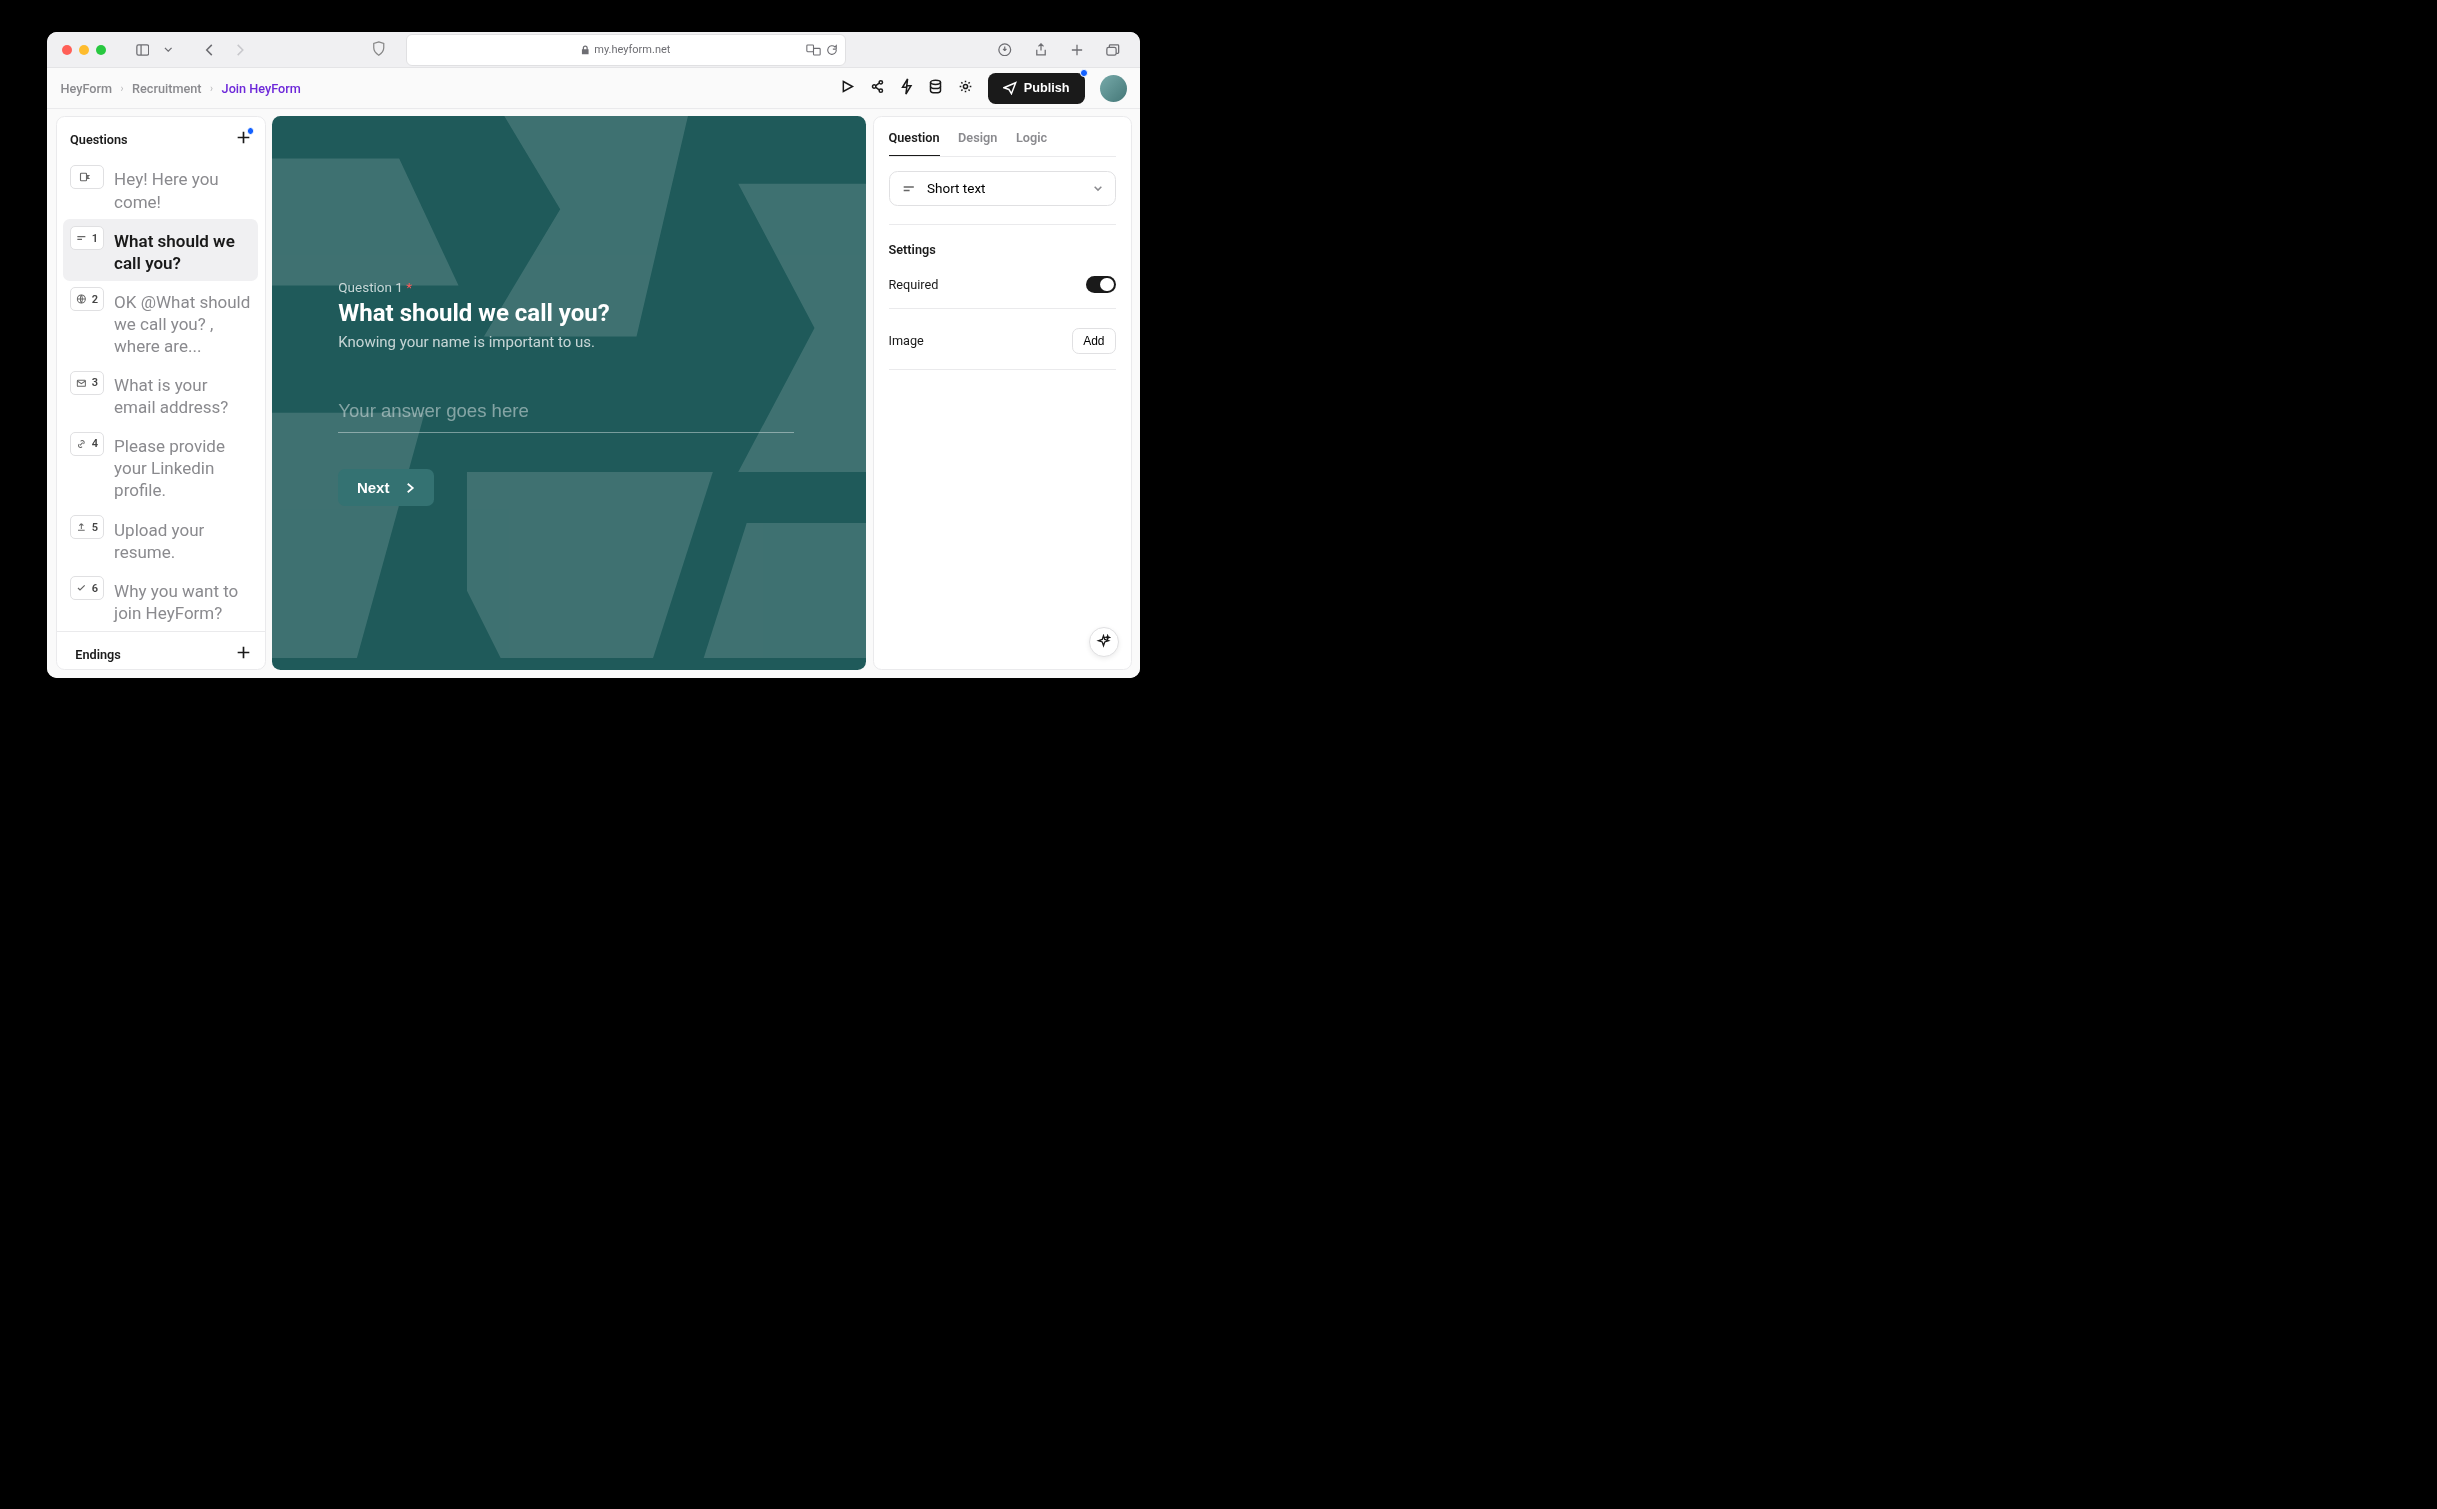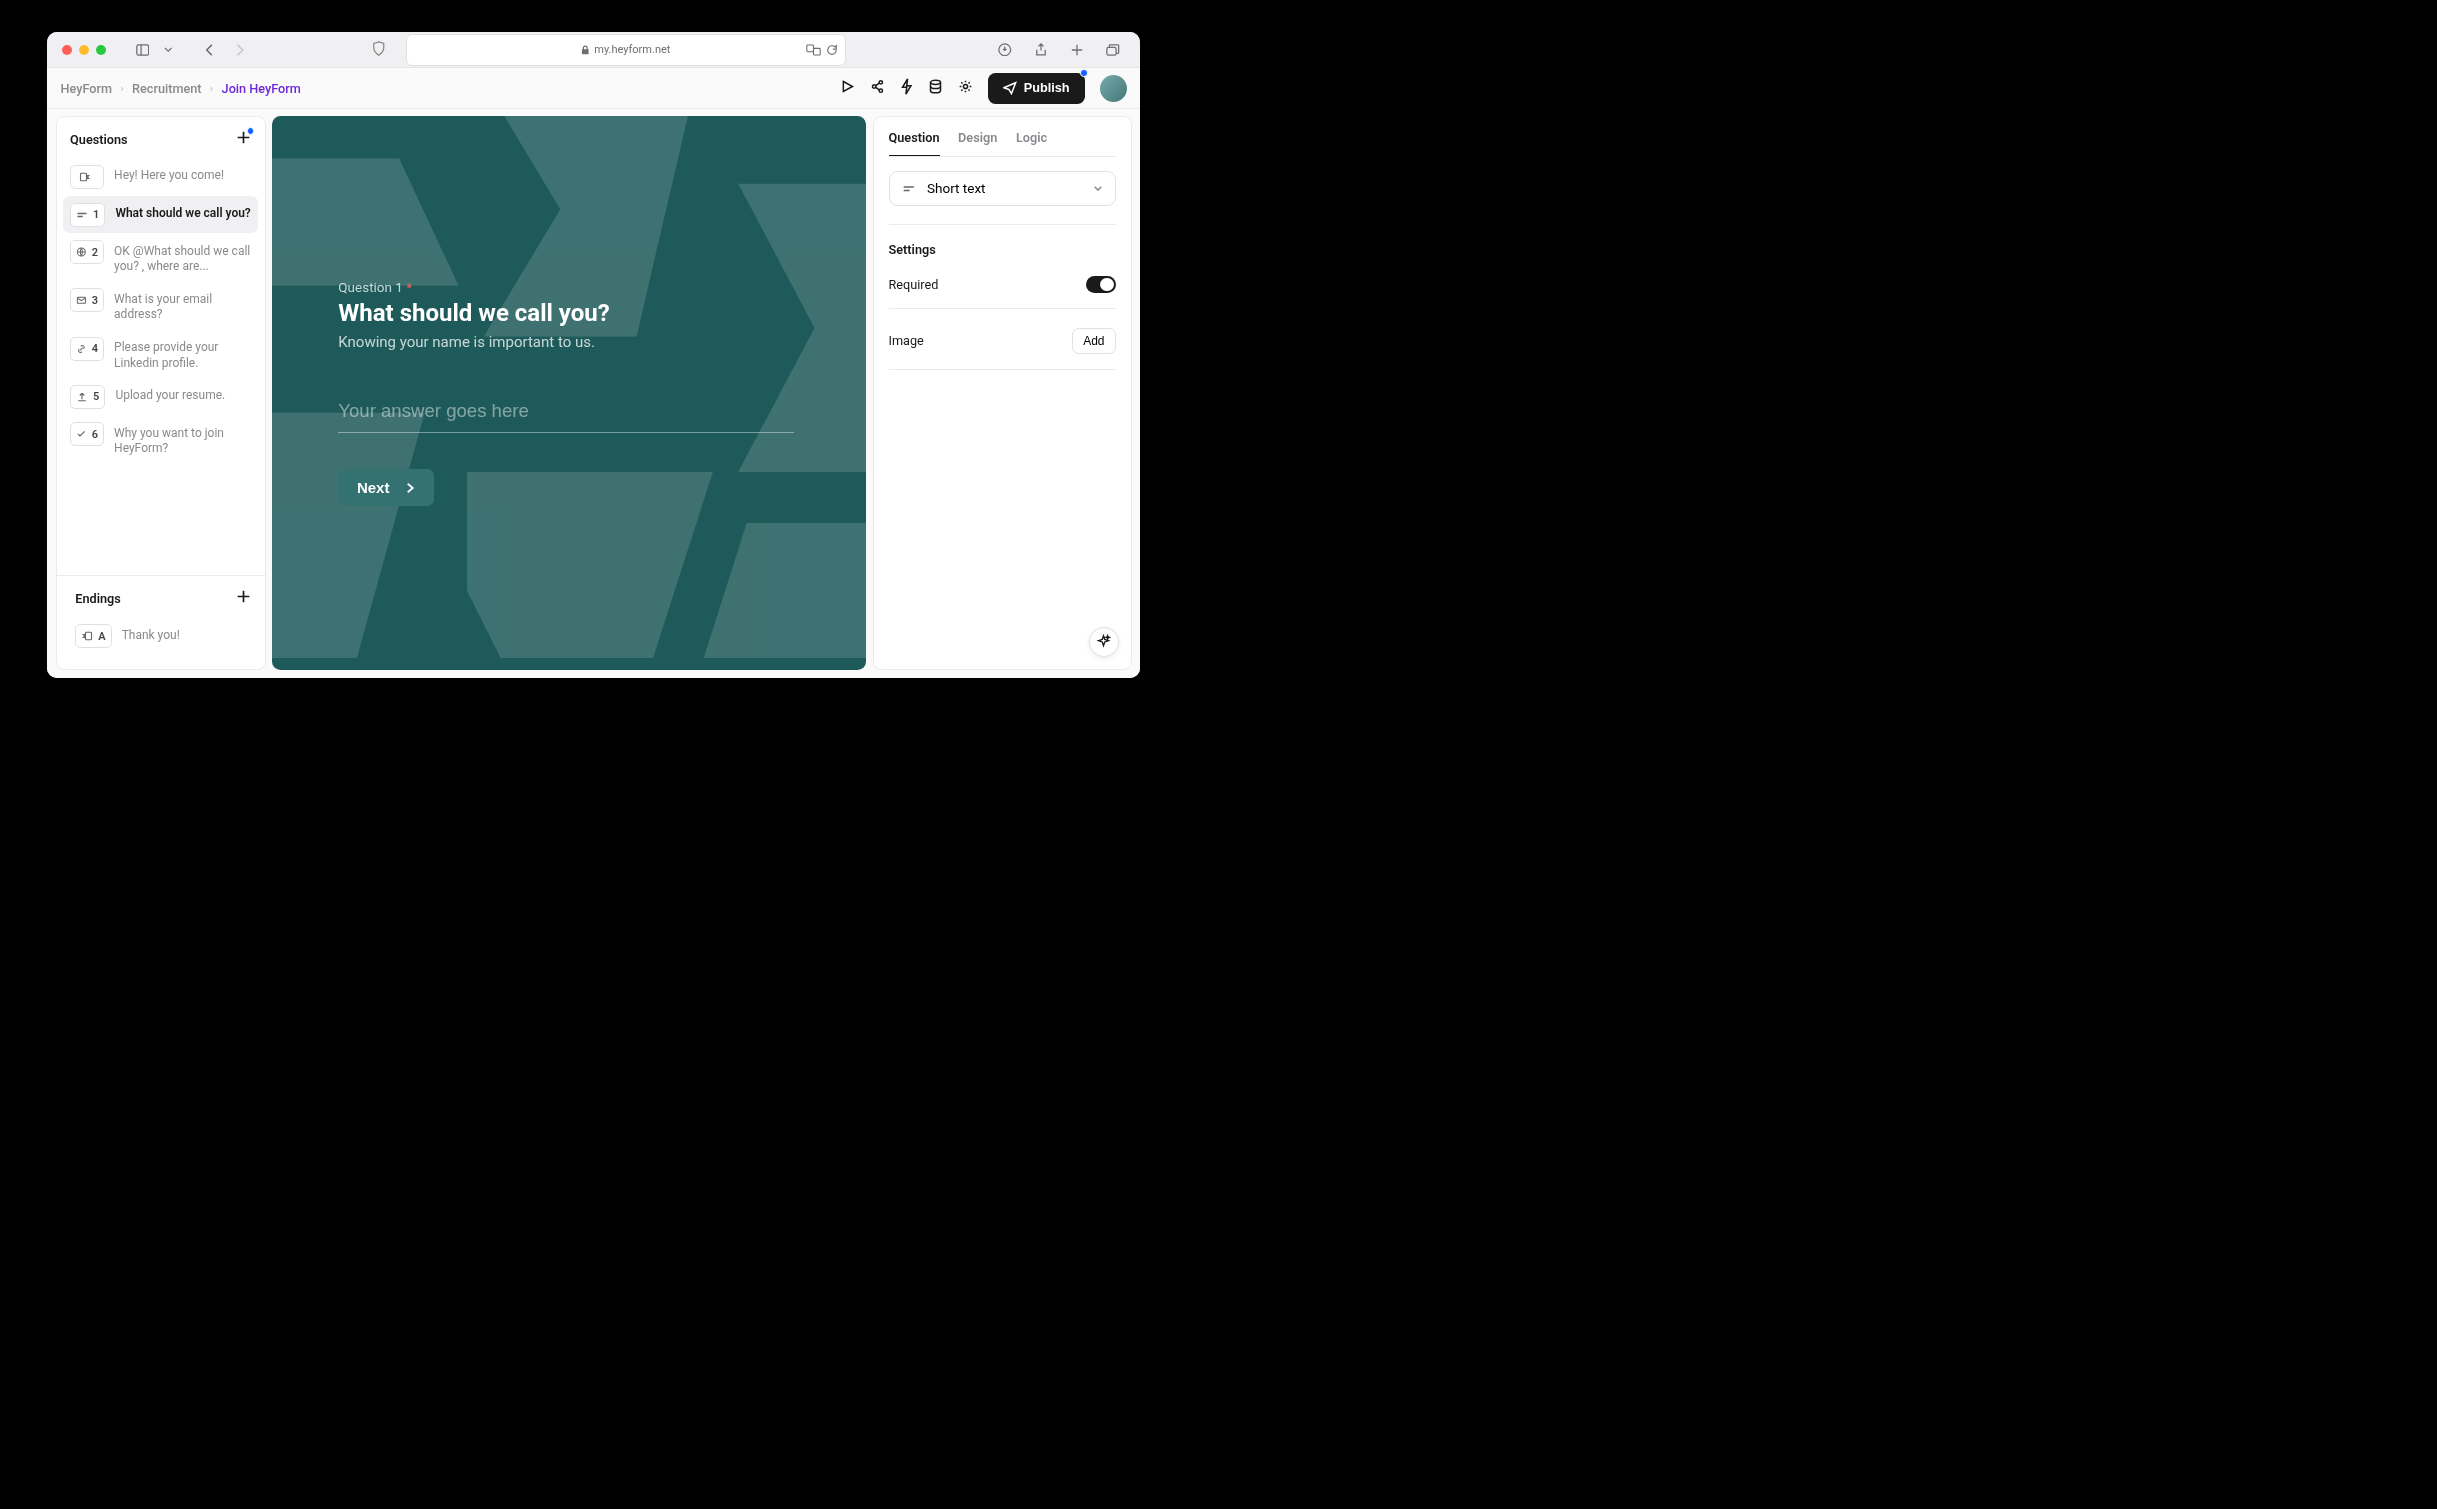--- a/index.html
+++ b/index.html
@@ -137,7 +137,7 @@
     }
     .q-badge .num { font-size: 11px; font-weight: 600; color: #444; }
     .q-badge svg { width: 12px; height: 12px; }
-    .q-label { font-size: 12px; color: #8a8a8e; line-height: 1.3; padding-top: 3.4px; }
+    .q-label { font-size: 17px; color: #8a8a8e; line-height: 1.3; padding-top: 3.4px; }
     .q-item.active .q-label { color: #1a1a1a; font-weight: 600; }
     .sidebar-section { margin-top: auto; border-top: 0.8px solid #eaeaec; padding-top: 13.5px; margin-left: -6.8px; margin-right: -6.8px; padding-left: 12px; padding-right: 6.8px; }
 

